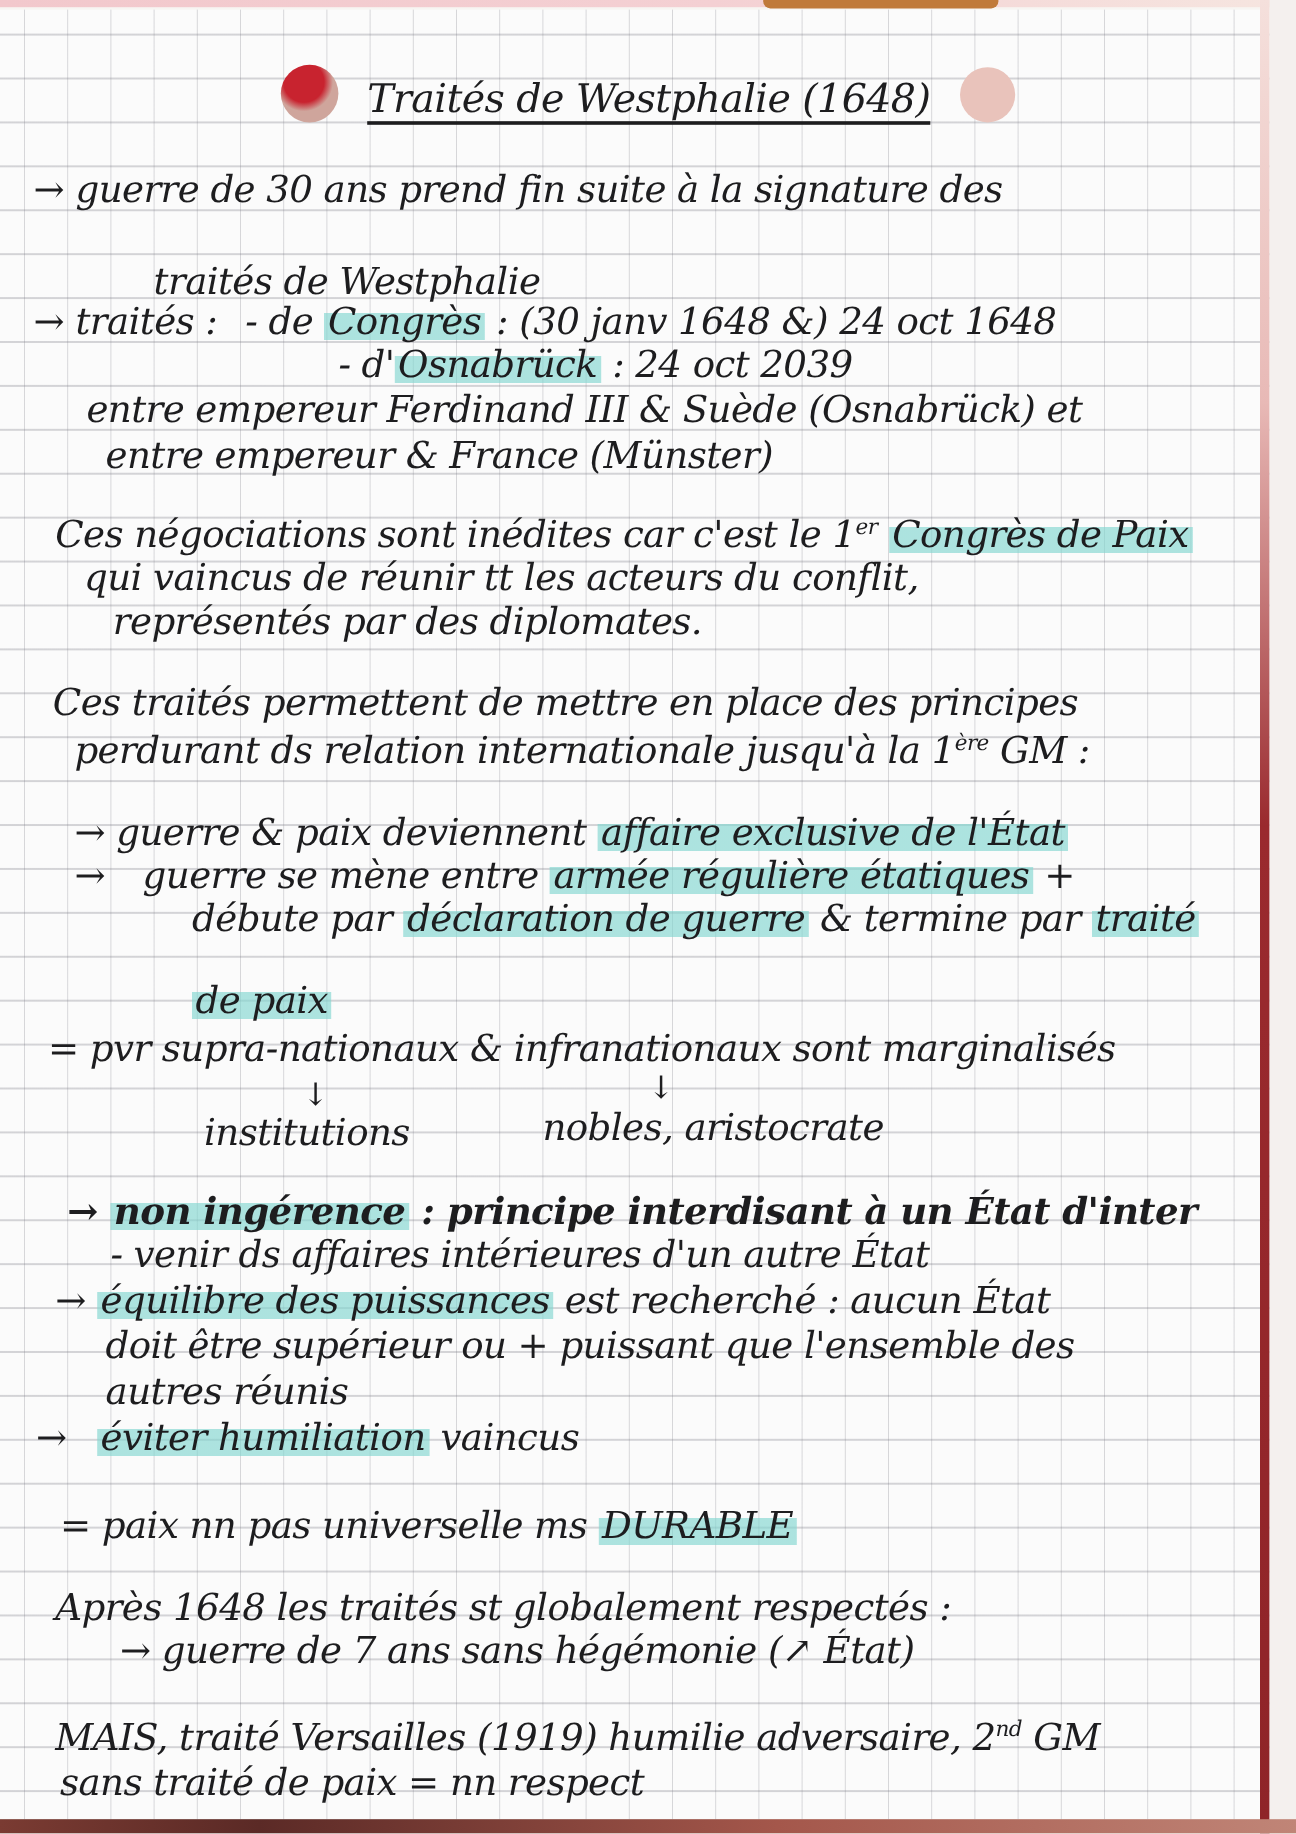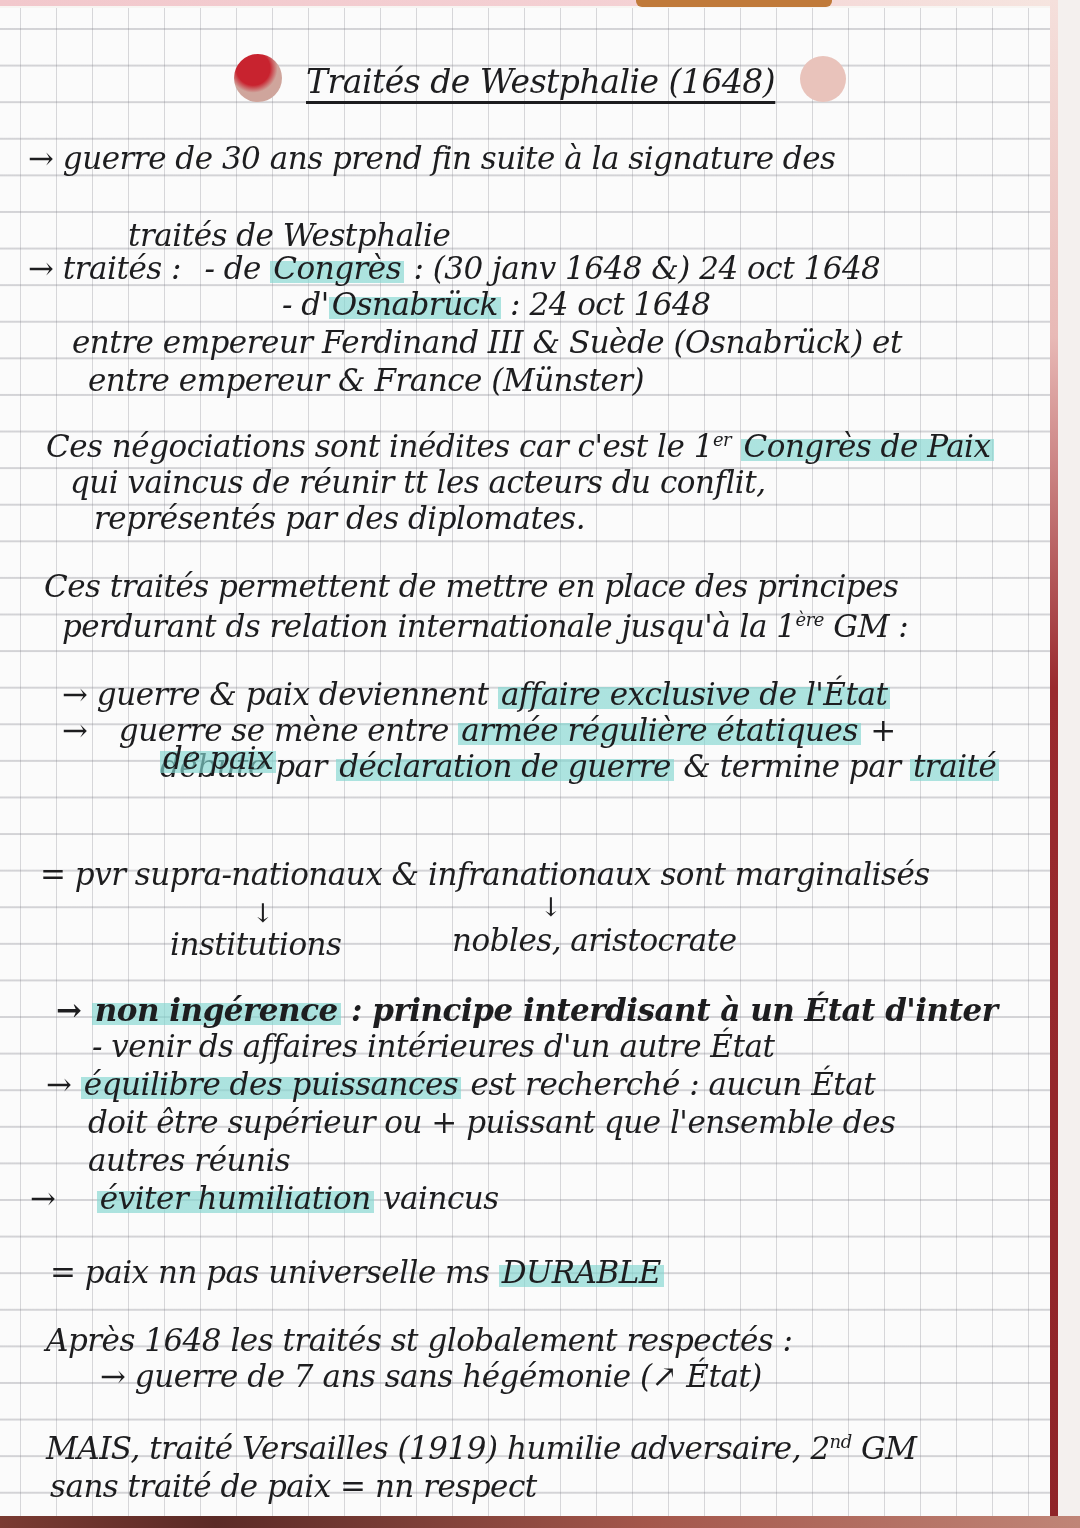--- a/index.html
+++ b/index.html
@@ -64,7 +64,7 @@
 </div>
 <div class="line" style="left:282px;top:286px;">
   <span>- d'</span><span class="hl">Osnabrück</span>
-  <span>: 24 oct 1648</span>
+  <span>: 24 oct 2039</span>
 </div>
 <div class="line" style="left:72px;top:324px;">entre empereur Ferdinand III &amp; Suède (Osnabrück) et</div>
 <div class="line" style="left:88px;top:362px;">entre empereur &amp; France (Münster)</div>

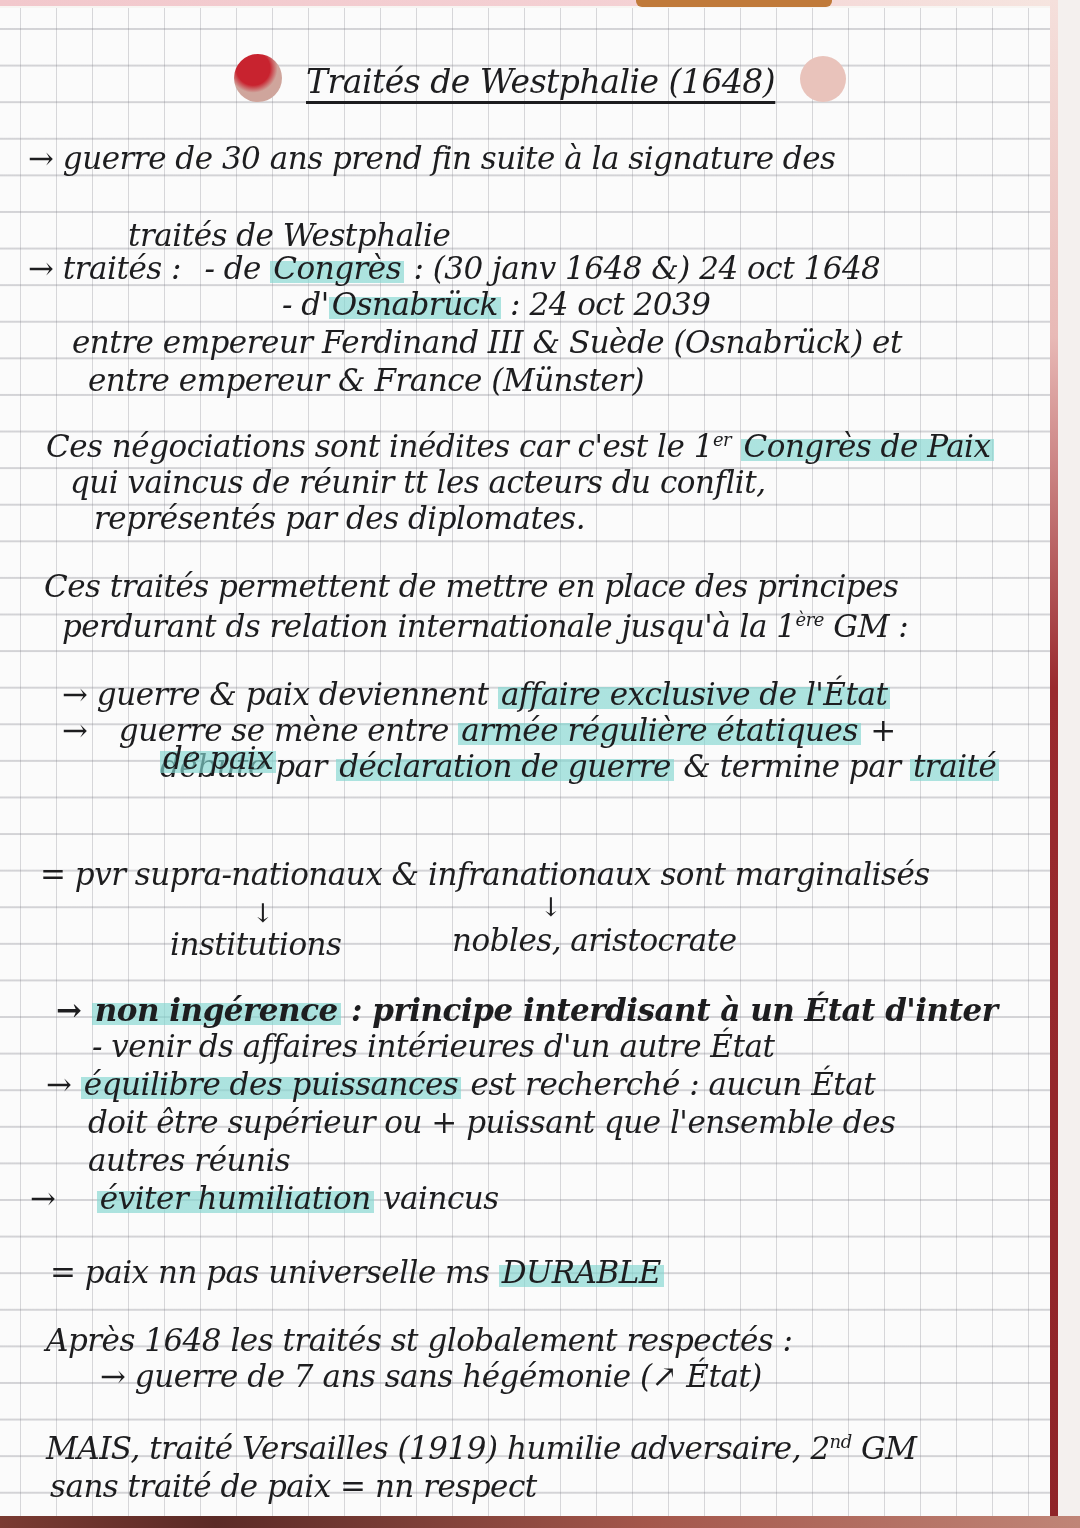--- a/index.html
+++ b/index.html
@@ -98,7 +98,7 @@
   <span>&amp; termine par</span>
   <span class="hl">traité</span>
 </div>
-<div class="line" style="left:160px;top:740px;text-align:center;">
+<div class="line" style="left:160px;top:816px;text-align:center;">
   <span class="hl">de paix</span>
 </div>
 

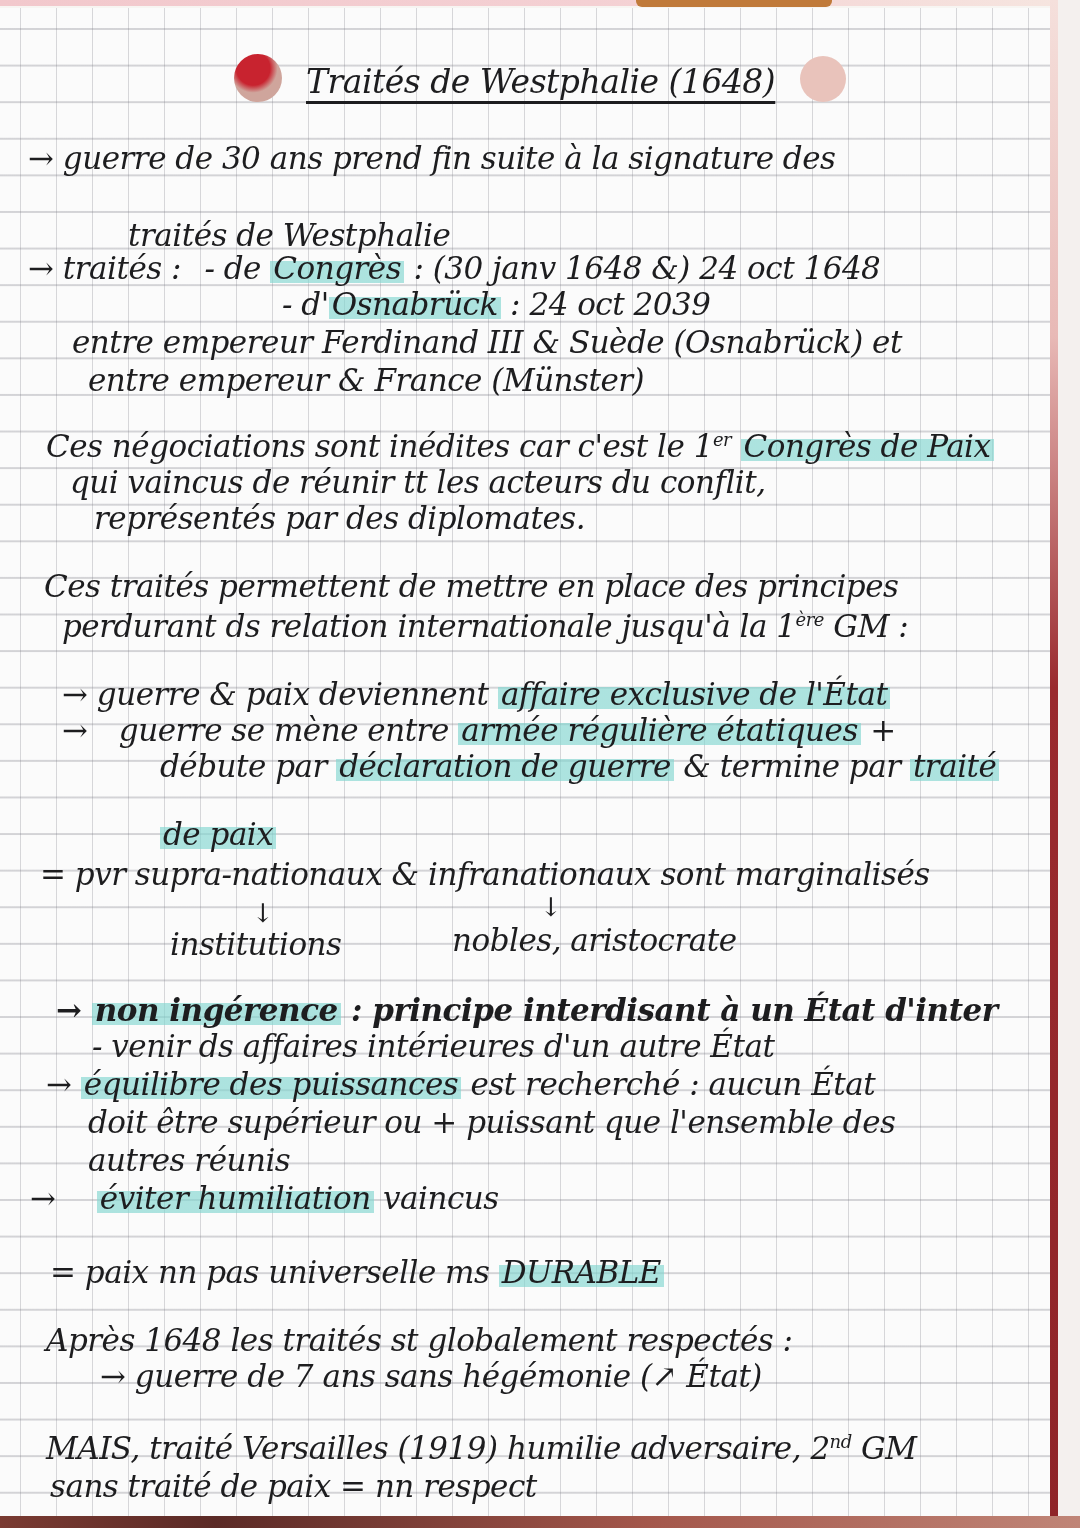--- a/index.html
+++ b/index.html
@@ -128,7 +128,7 @@
 
 <div class="line" style="left:30px;top:1180px;">
   <span>→</span>
-  <span style="margin-left:32px;" class="hl">éviter humiliation</span>
+  <span style="margin-left:16px;" class="hl">éviter humiliation</span>
   <span>vaincus</span>
 </div>
 

